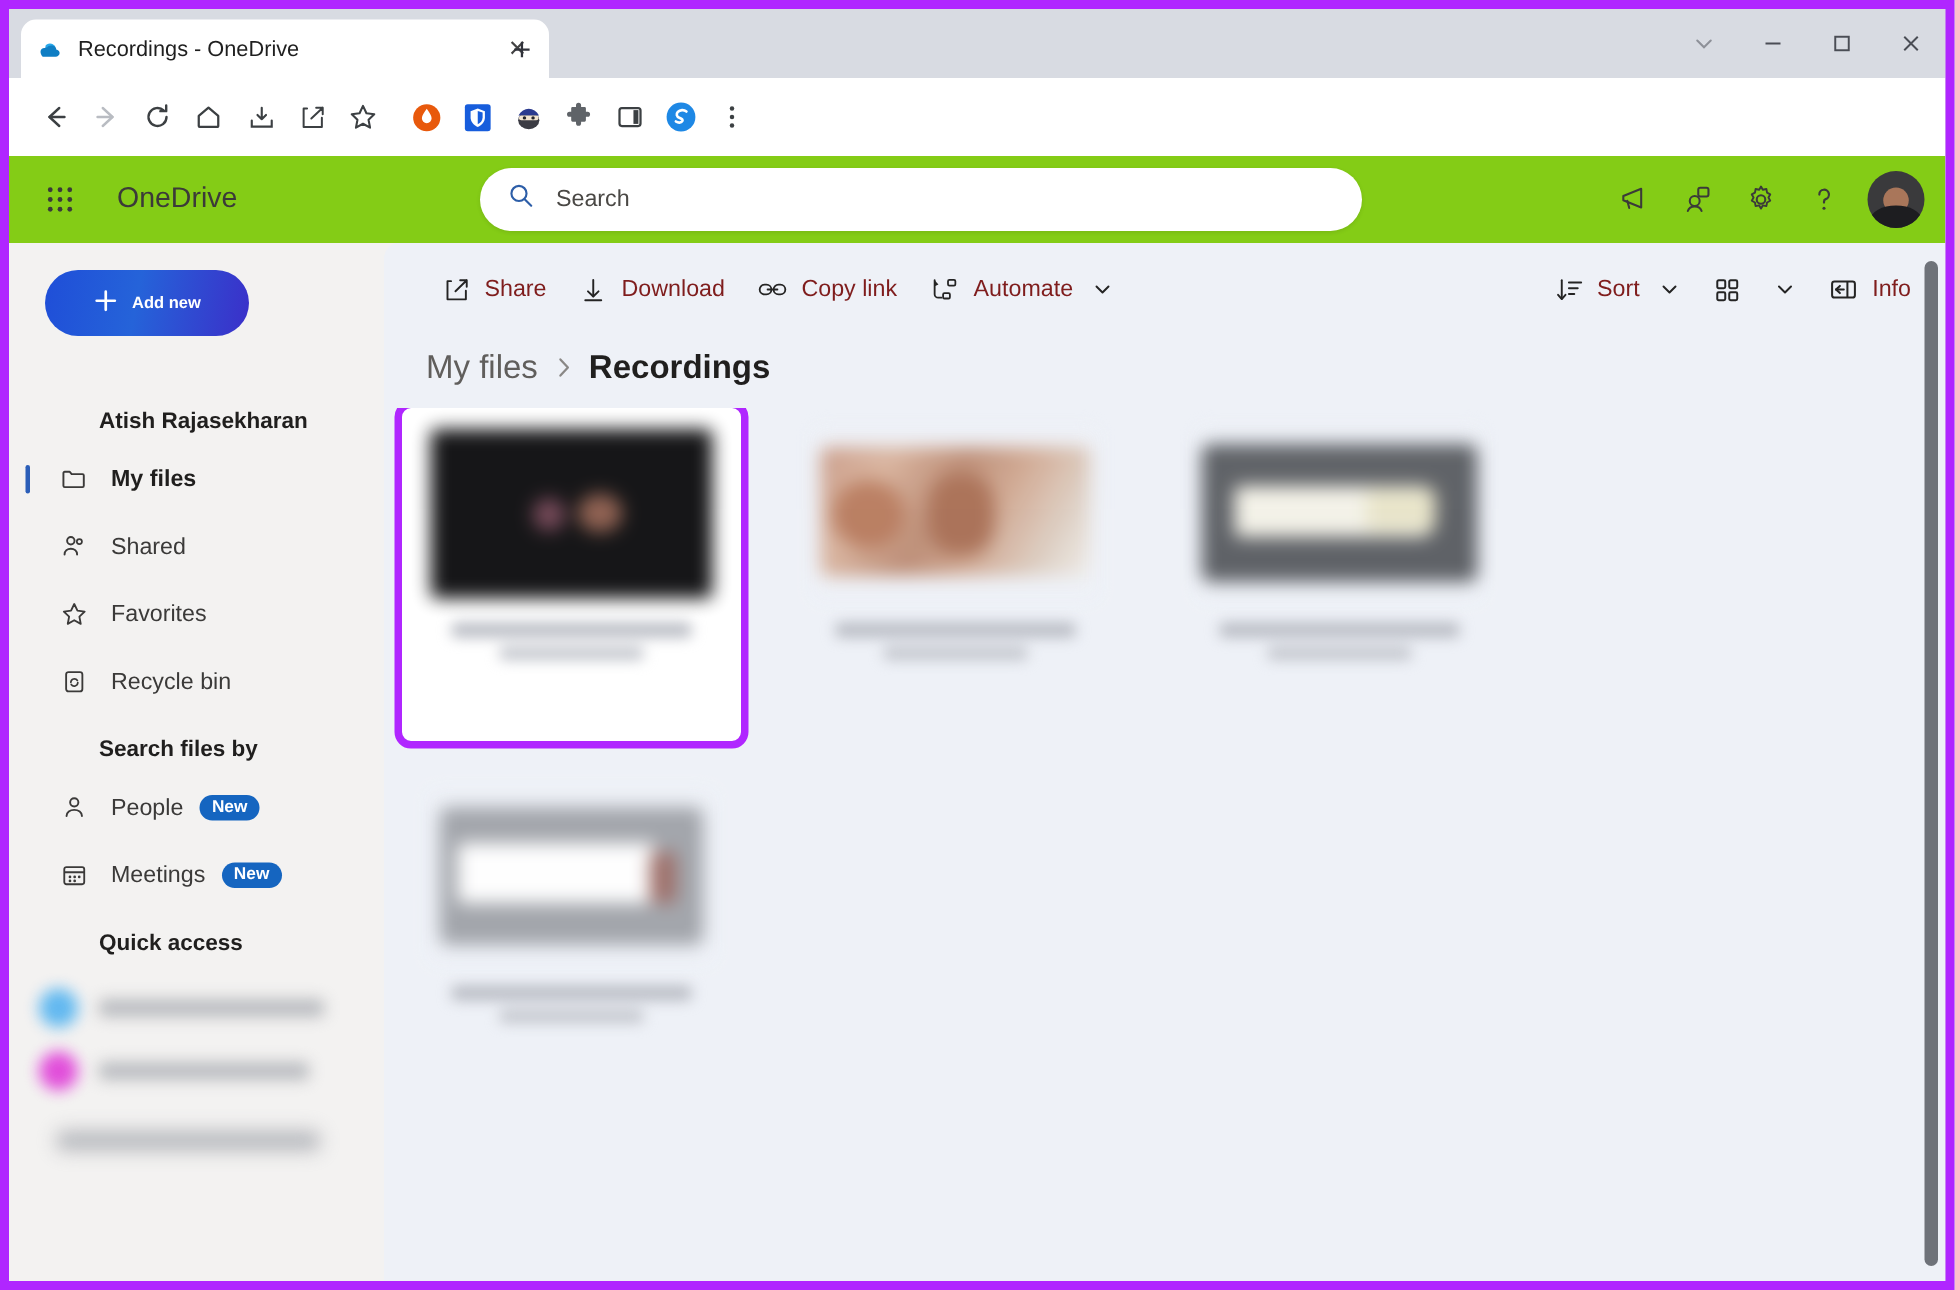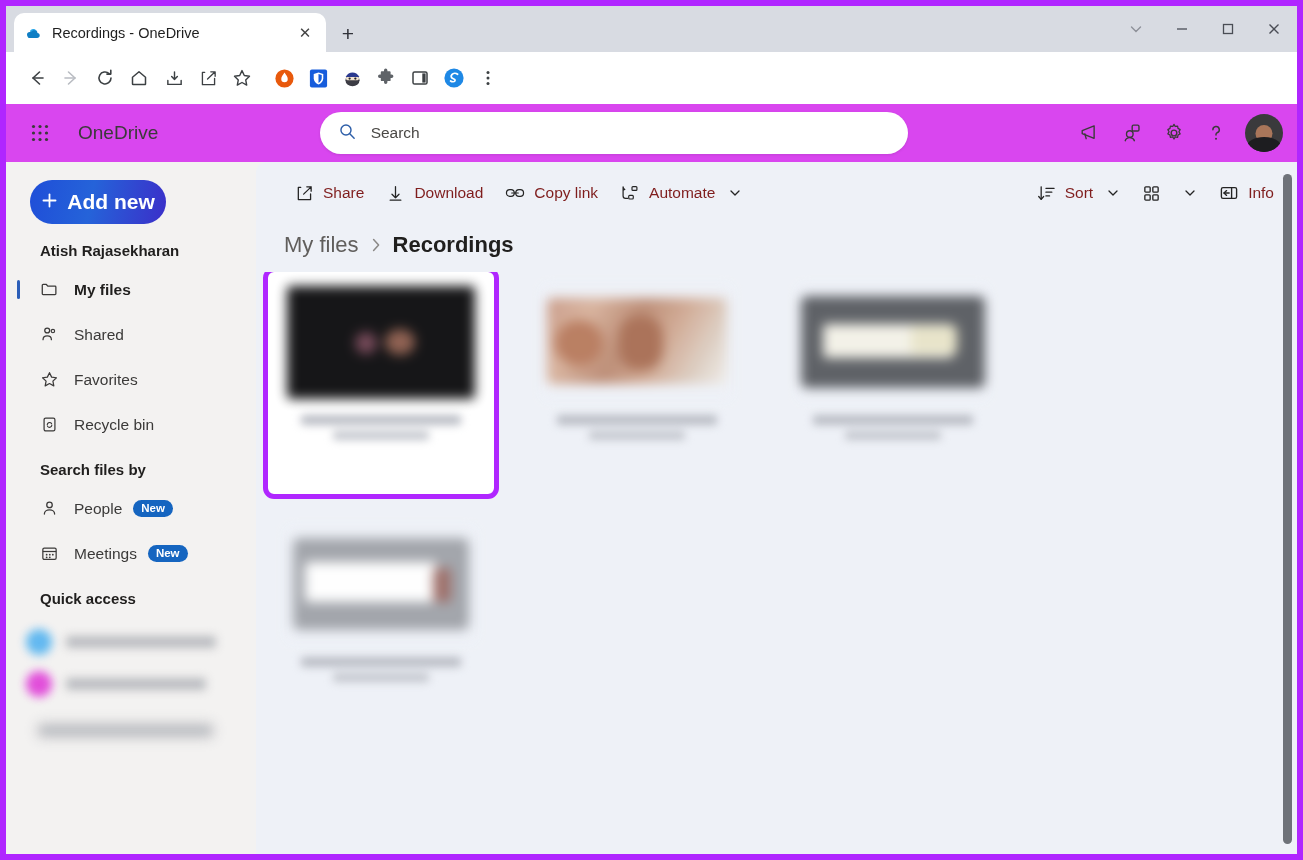--- a/index.html
+++ b/index.html
@@ -33,7 +33,7 @@
   }
   #tab-active {
     position: absolute; left: 8px; top: 7px;
-    width: 312px; height: 39px;
+    width: 352px; height: 39px;
     background: #ffffff;
     border-radius: 10px 10px 0 0;
     display: flex; align-items: center; padding: 0 10px;

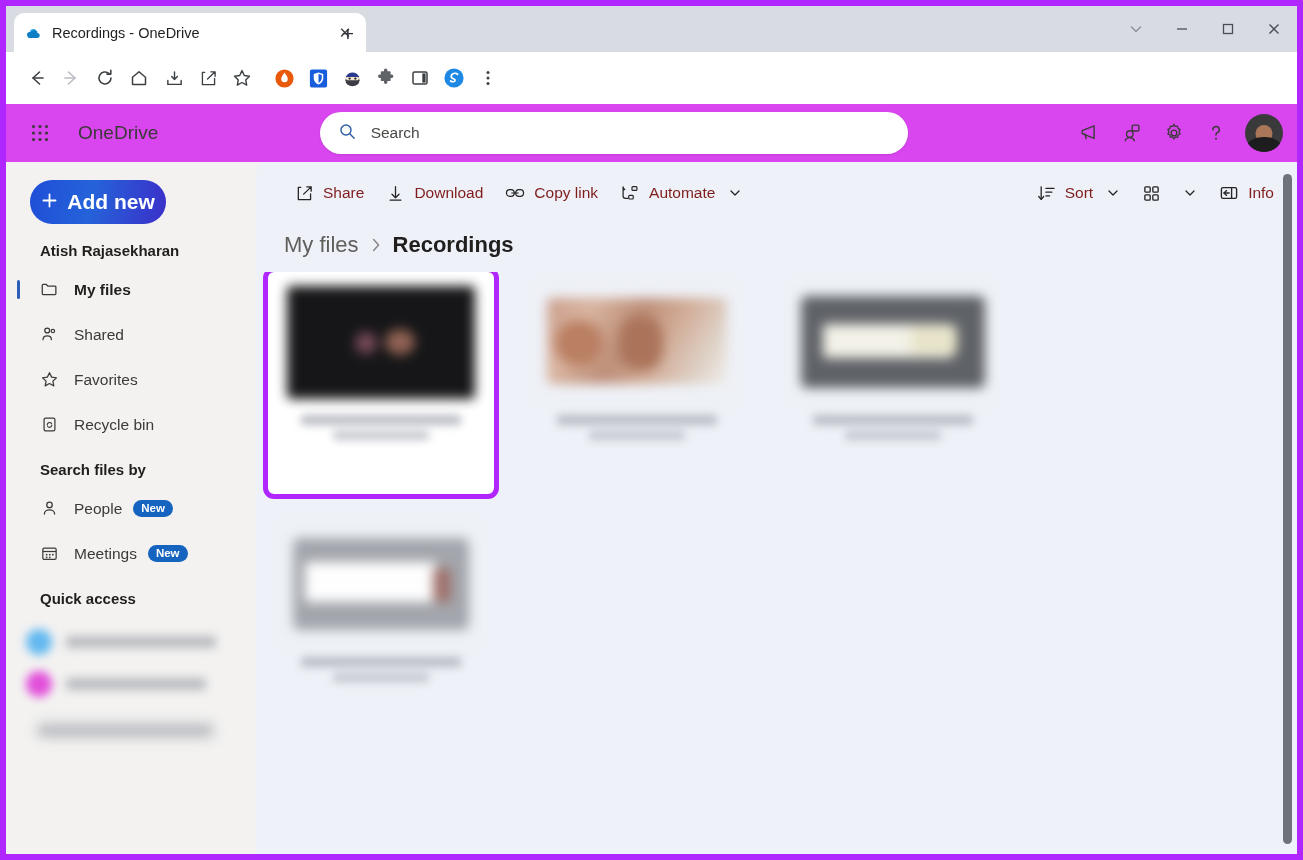--- a/index.html
+++ b/index.html
@@ -106,7 +106,7 @@
   }
   #suiteheader {
     height: 58px; display: flex; align-items: center;
-    padding: 0 14px; flex: 0 0 auto; background: #d946ef;
+    padding: 0 14px; flex: 0 0 auto; background: #84cc16;
   }
   #waffle {
     width: 40px; height: 40px; display: flex;

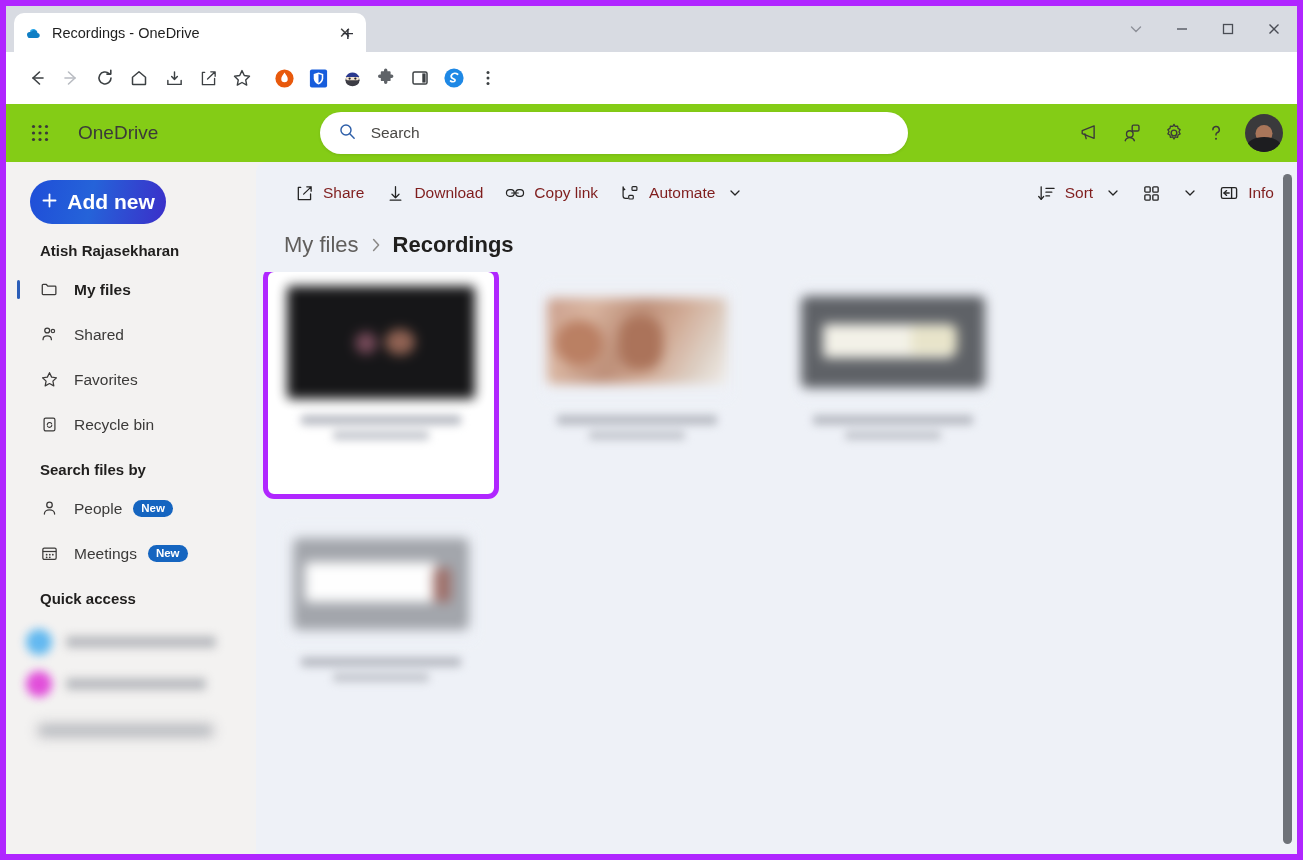--- a/index.html
+++ b/index.html
@@ -161,10 +161,10 @@
     overflow: hidden; background: #f3f2f1; position: relative;
   }
   #addnew {
-    margin: 10px 0 4px 24px; width: 136px; height: 44px;
+    margin: 10px 0 34px 24px; width: 136px; height: 44px;
     border: 0; border-radius: 22px; cursor: pointer;
     background: linear-gradient(100deg, #1f4ed8 0%, #2563d9 45%, #3b2fc9 100%);
-    color: #fff; font-family: inherit; font-size: 21px; font-weight: 700;
+    color: #fff; font-family: inherit; font-size: 11px; font-weight: 700;
     display: flex; align-items: center; justify-content: center; gap: 9px;
   }
   .sb-section {

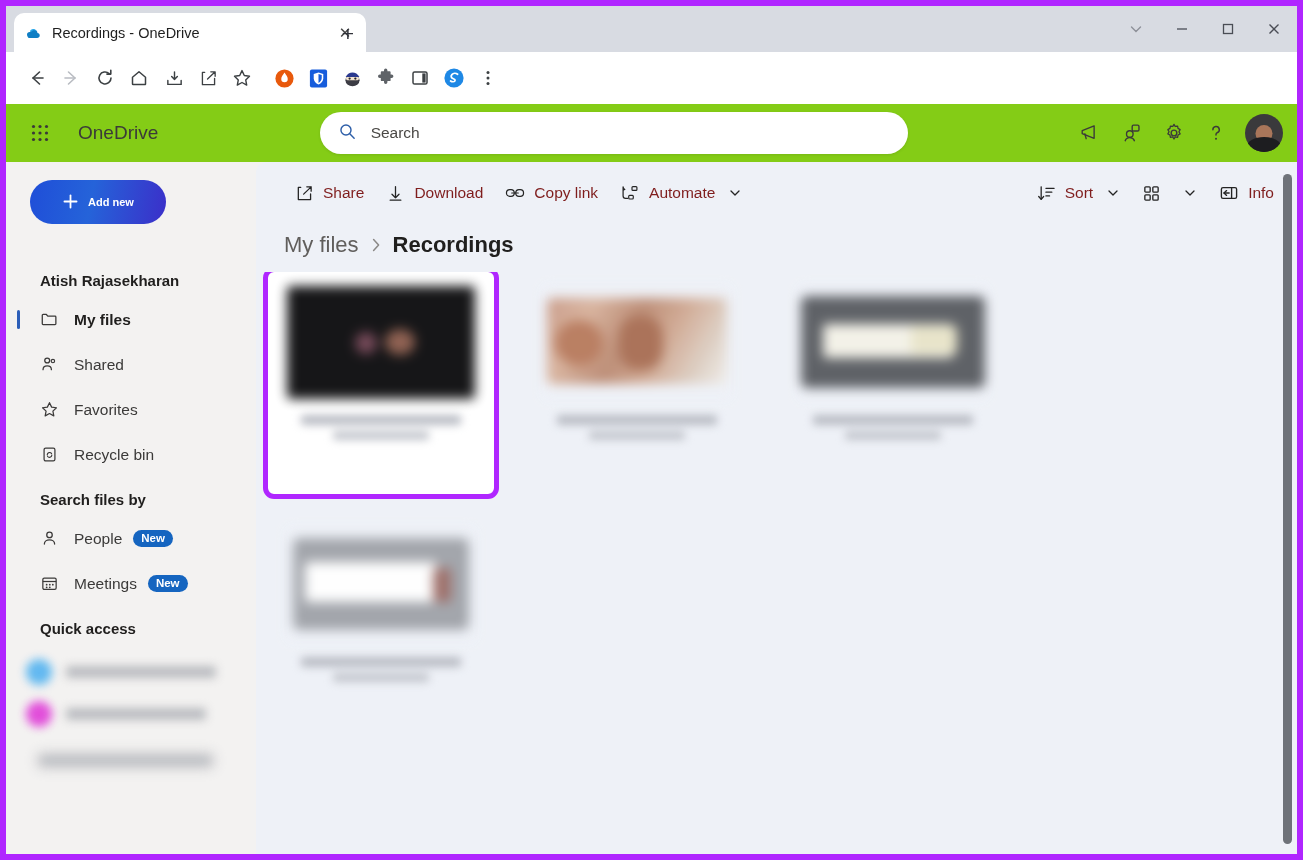--- a/index.html
+++ b/index.html
@@ -170,6 +170,7 @@
   .sb-section {
     font-size: 15px; font-weight: 700; color: #201f1e;
     padding: 14px 0 8px 34px;
+    margin-left: 26px;
   }
   .sb-item {
     height: 45px; display: flex; align-items: center;

